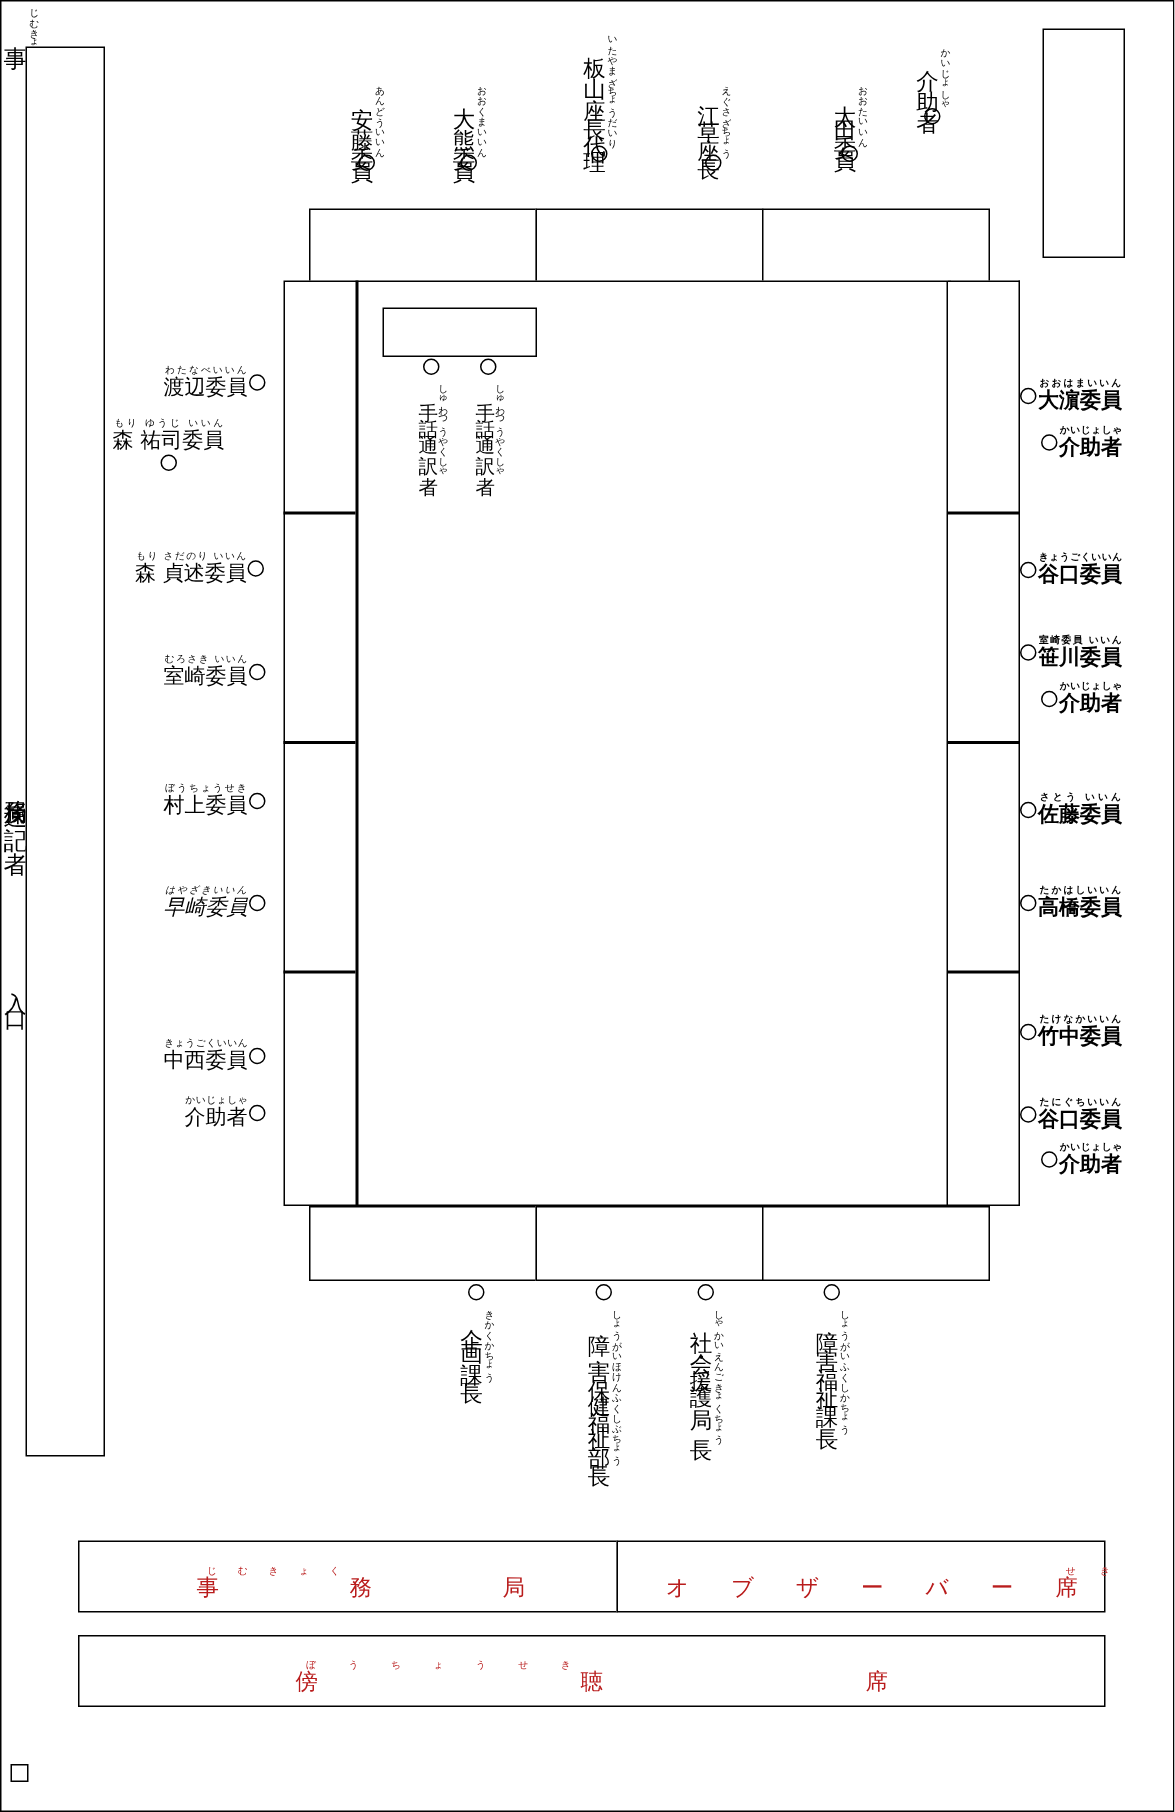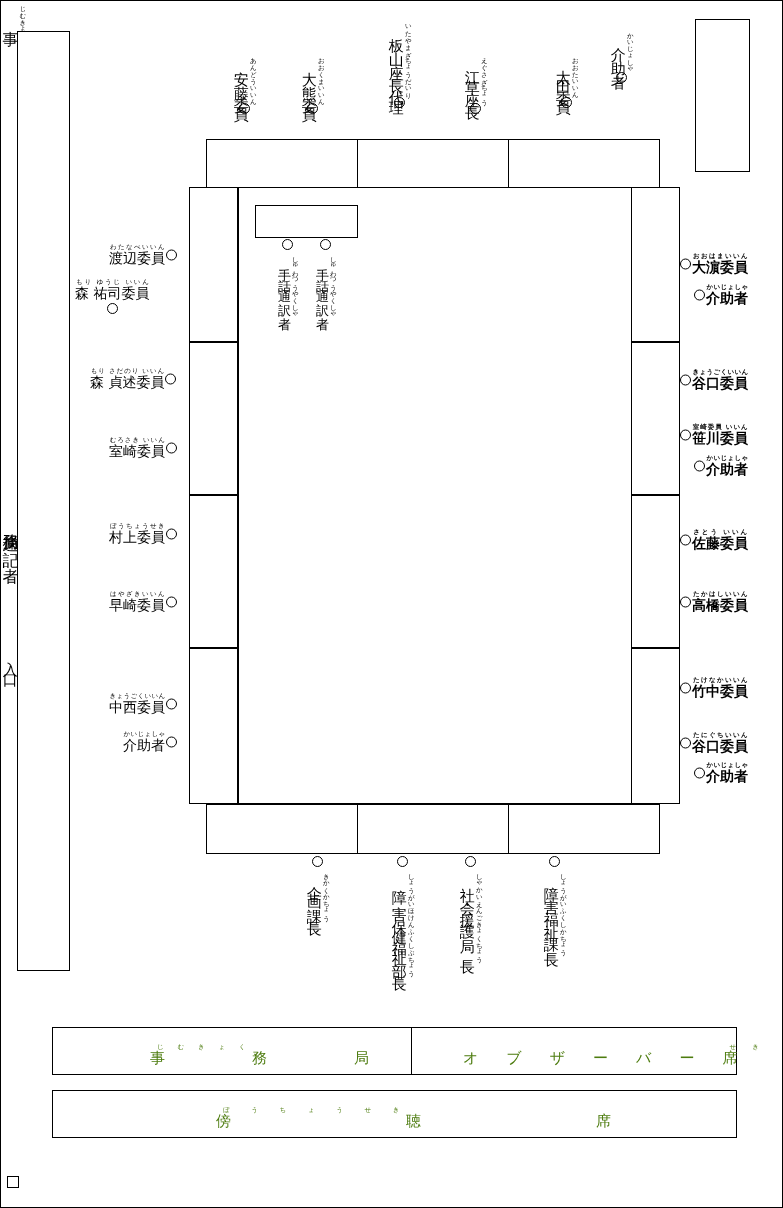--- a/index.html
+++ b/index.html
@@ -204,7 +204,7 @@
     <span><ruby><span>村上委員</span><rt>ぼうちょうせき</rt></ruby></span>
     <span class="circ"></span>
   </div>
-  <div class="row-l" style="left:108px;top:601px;">
+  <div class="row-l" style="left:108px;top:601px;font-style:italic;">
     <span><ruby><span>早崎委員</span><rt>はやざきいいん</rt></ruby></span>
     <span class="circ"></span>
   </div>

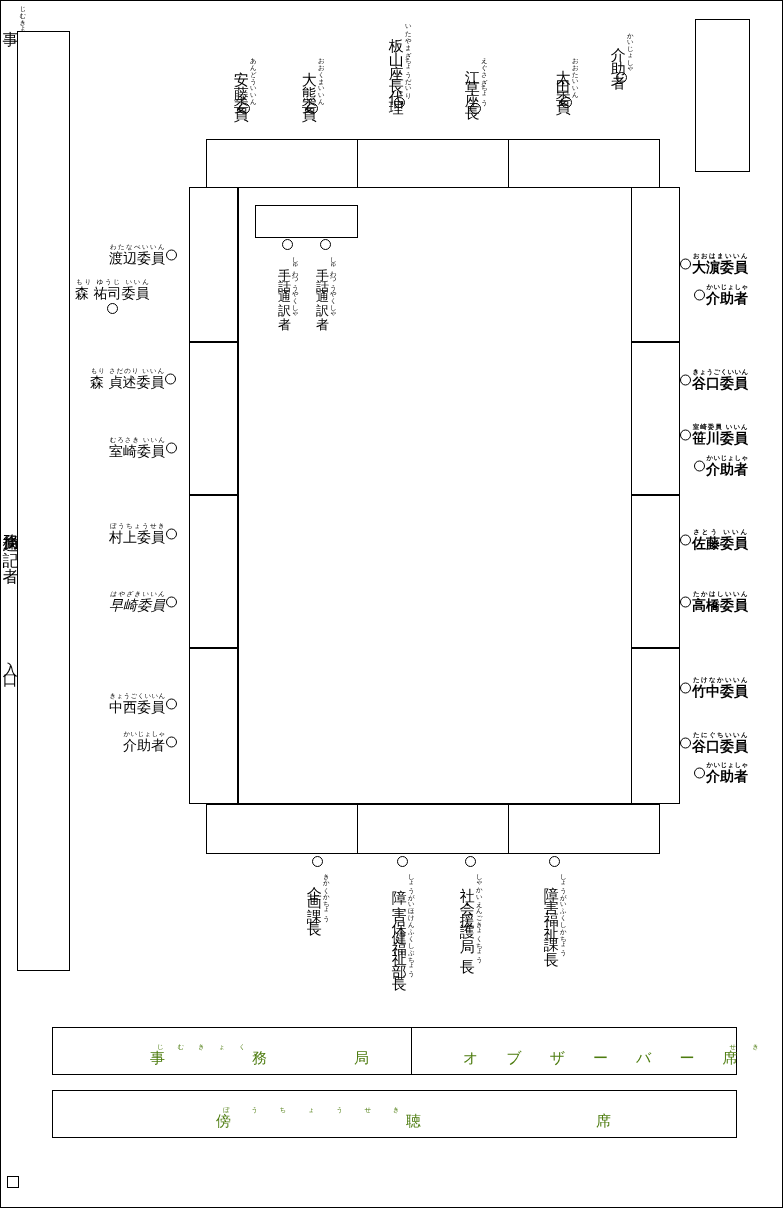--- a/index.html
+++ b/index.html
@@ -20,7 +20,7 @@
   .hline{position:absolute;background:#000;height:1.5px;}
 
   
-  .lbl{position:absolute;font-size:13px;color:#4d7c0f;line-height:1.0;white-space:nowrap;margin-left:19px;}
+  .lbl{position:absolute;font-size:13px;color:#b91c1c;line-height:1.0;white-space:nowrap;}
 
   
   ruby{ruby-position:over;}

